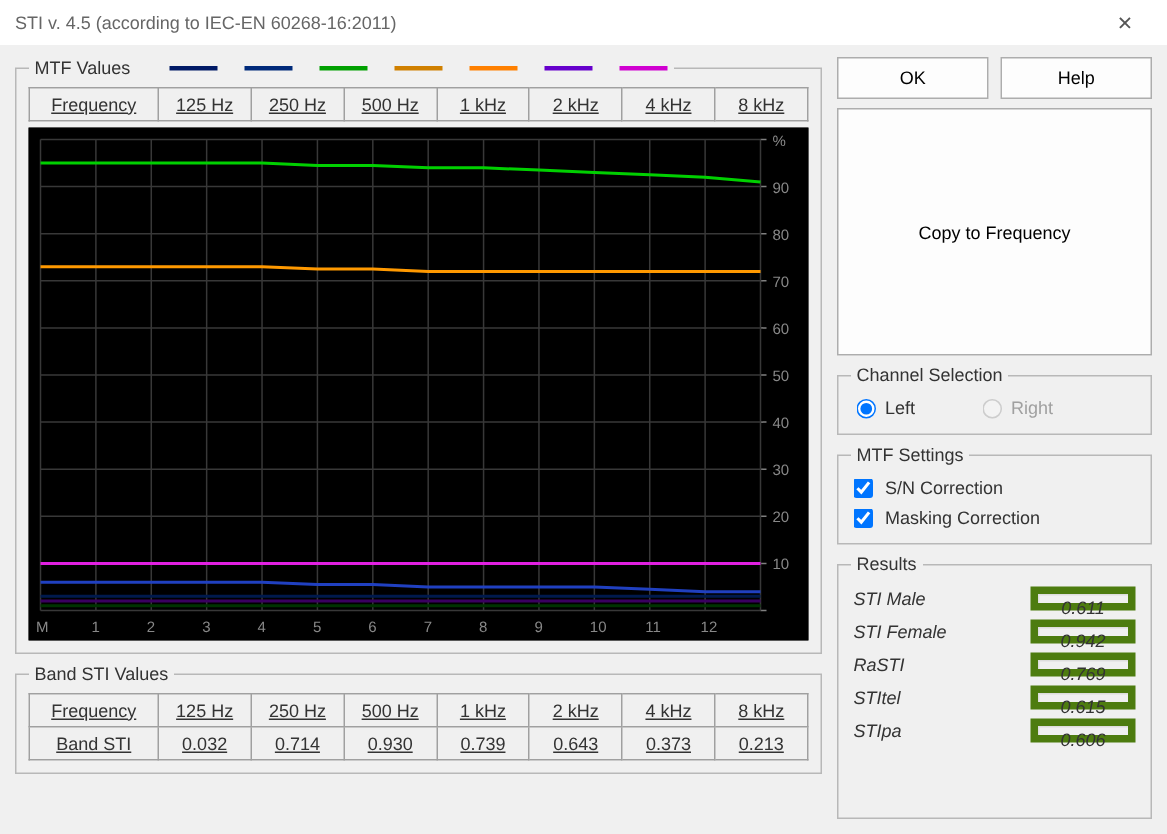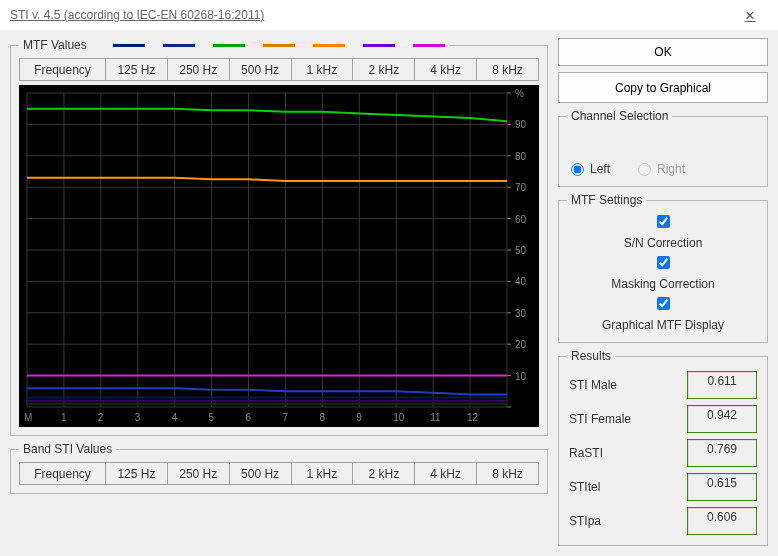--- a/index.html
+++ b/index.html
@@ -21,7 +21,6 @@
     padding: 0 8px 0 10px;
     color: #666;
     font-size: 12px;
-    text-decoration: underline;
   }
   .titlebar .title { flex: 1; }
   .titlebar .close {

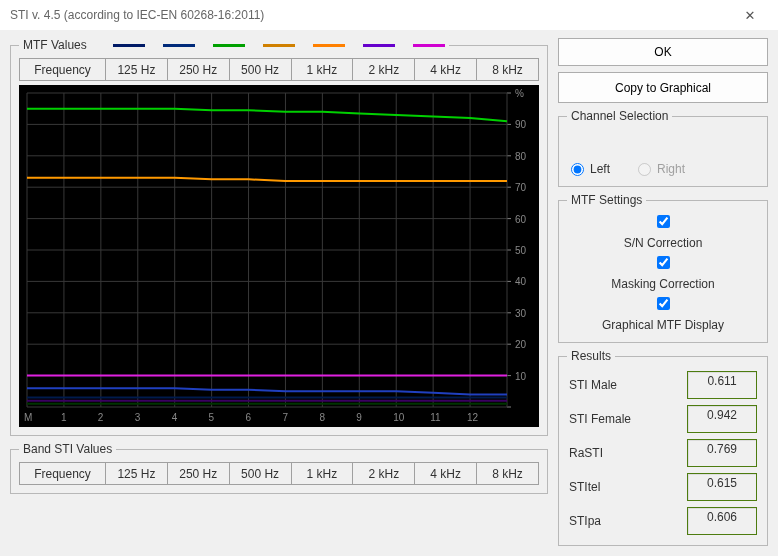--- a/index.html
+++ b/index.html
@@ -264,6 +264,7 @@
   <div class="right">
     <div class="btn-row">
       <button class="win">OK</button>
+      <button class="win">Help</button>
     </div>
     <button class="win wide">Copy to Graphical</button>
 

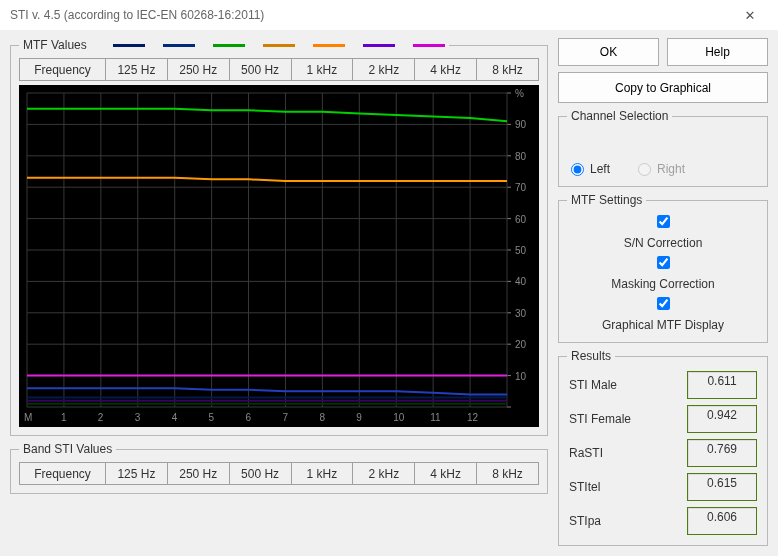--- a/index.html
+++ b/index.html
@@ -65,6 +65,7 @@
     width: 100%;
     table-layout: fixed;
     background: #fff;
+    text-decoration: underline;
   }
   table.freq td, table.freq th {
     border: 1px solid #a0a0a0;

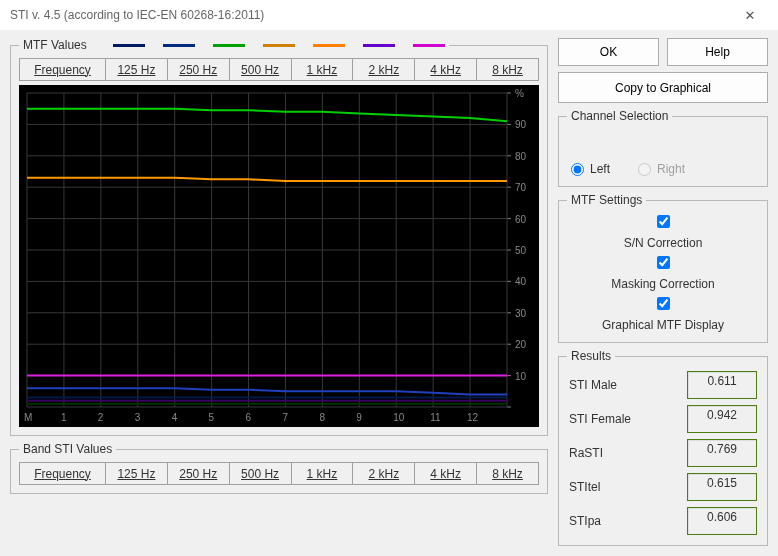--- a/index.html
+++ b/index.html
@@ -267,7 +267,7 @@
       <button class="win">OK</button>
       <button class="win">Help</button>
     </div>
-    <button class="win wide">Copy to Graphical</button>
+    <button class="win wide">Copy to Frequency</button>
 
     <fieldset class="compact">
       <legend>Channel Selection</legend>

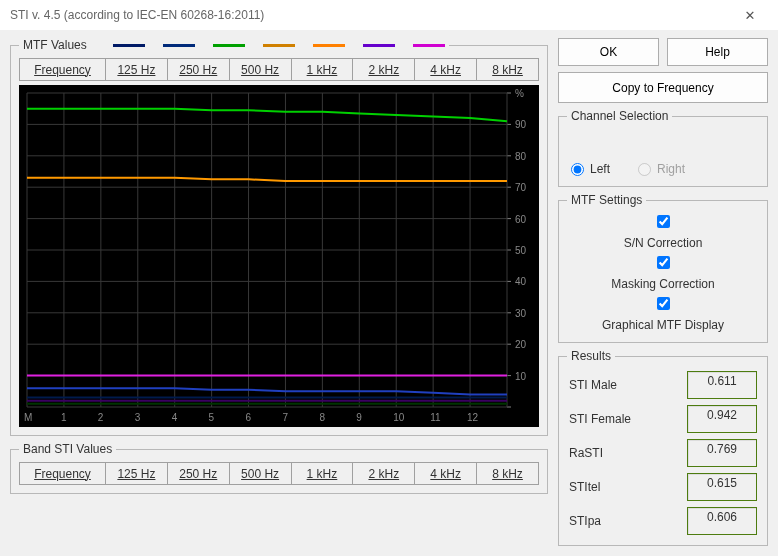--- a/index.html
+++ b/index.html
@@ -99,7 +99,7 @@
   }
   button.win.wide { width: 100%; }
 
-  .radio-row { display: flex; gap: 28px; padding: 2px 4px; align-items: flex-end; margin-top: 31px; }
+  .radio-row { display: flex; gap: 45px; padding: 2px 4px; align-items: flex-end; }
   .radio-row label { display: flex; gap: 6px; align-items: center; }
   .radio-row .disabled { color: #a0a0a0; }
   input[type=radio], input[type=checkbox] { margin: 0; }

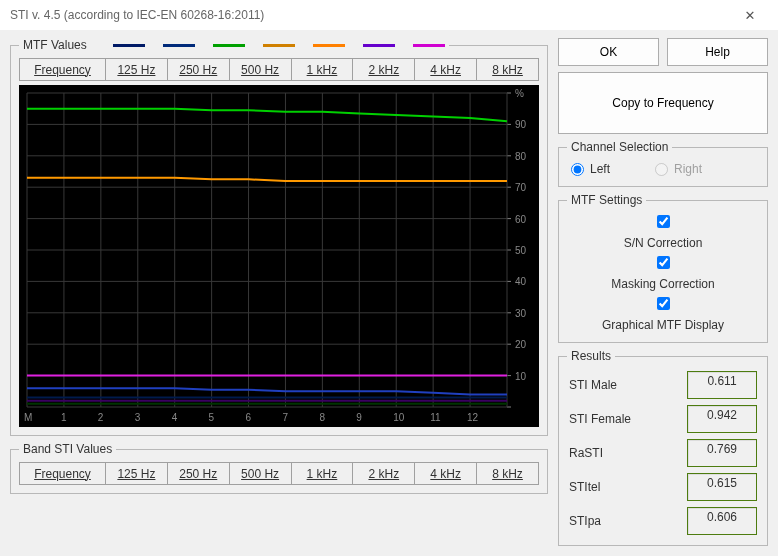--- a/index.html
+++ b/index.html
@@ -105,7 +105,7 @@
   input[type=radio], input[type=checkbox] { margin: 0; }
 
   .check-col { display: flex; flex-direction: column; gap: 6px; padding: 2px 2px; }
-  .check-col label { display: flex; align-items: center; gap: 8px; flex-direction: column; }
+  .check-col label { display: flex; align-items: center; gap: 8px; }
 
   .results-grid {
     display: grid;

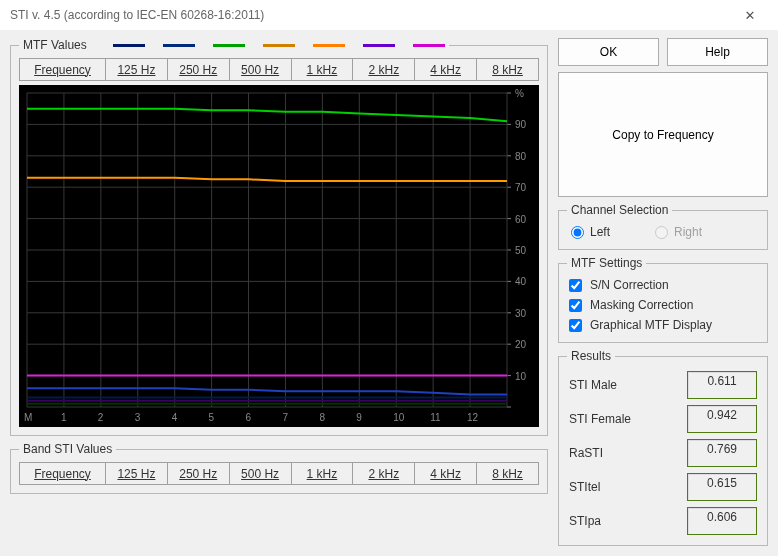--- a/index.html
+++ b/index.html
@@ -294,10 +294,6 @@
             <input type="checkbox" checked="" style="">
             <span>Masking Correction</span>
           </label>
-          <label>
-            <input type="checkbox" checked="" style="">
-            <span>Graphical MTF Display</span>
-          </label>
         </div>
     </fieldset>
 

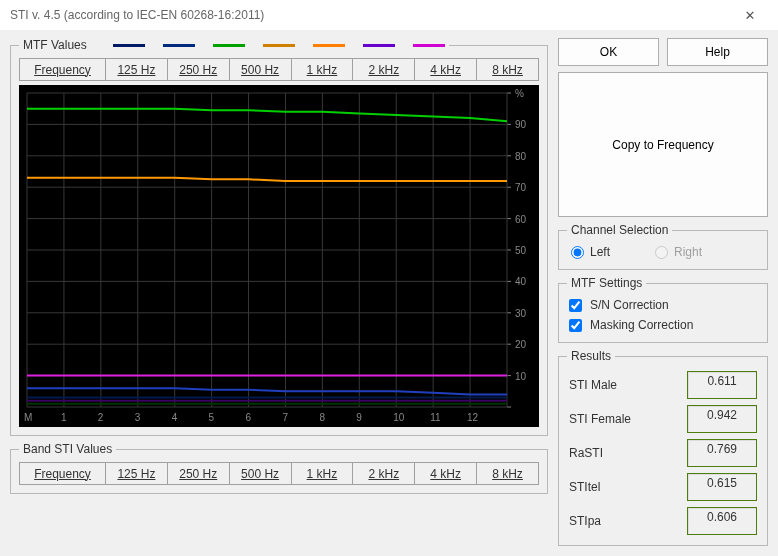--- a/index.html
+++ b/index.html
@@ -113,6 +113,7 @@
     gap: 6px 8px;
     padding: 2px 2px;
     align-items: center;
+    font-style: italic;
   }
   .res-label { font-size: 12px; }
   .res-val {

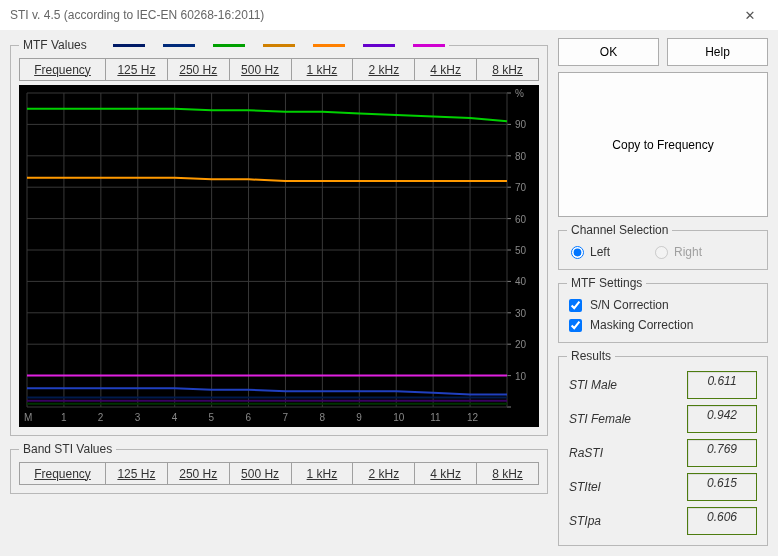--- a/index.html
+++ b/index.html
@@ -117,10 +117,10 @@
   }
   .res-label { font-size: 12px; }
   .res-val {
-    border: 1px solid #4d7c0f;
+    border: 5px solid #4d7c0f;
     background: #f0f0f0;
     text-align: center;
-    height: 28px;
+    height: 16px;
     line-height: 18px;
     font-size: 12px;
     box-shadow: inset 1px 1px 0 #ddd;

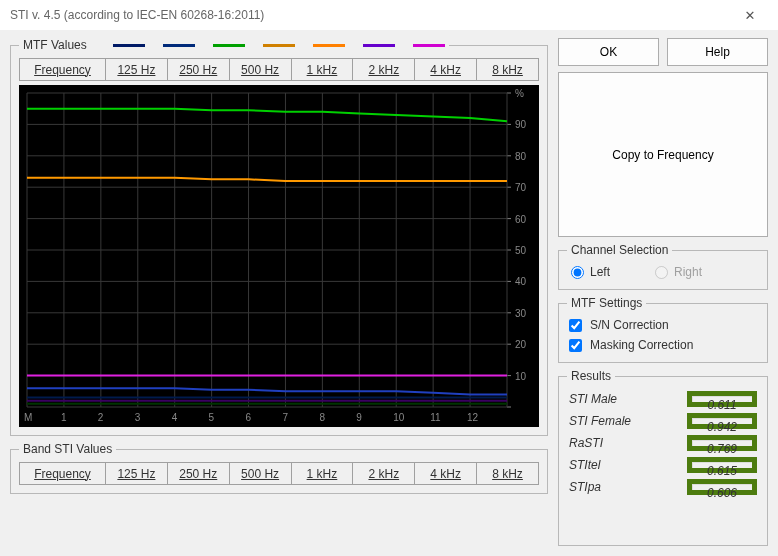--- a/index.html
+++ b/index.html
@@ -257,6 +257,16 @@
               <td>4 kHz</td>
               <td>8 kHz</td>
             </tr>
+        <tr id="band-val-row">
+          <td class="wide">Band STI</td>
+        <td>0.032</td>
+              <td>0.714</td>
+              <td>0.930</td>
+              <td>0.739</td>
+              <td>0.643</td>
+              <td>0.373</td>
+              <td>0.213</td>
+            </tr>
       </tbody>
         </table>
     </fieldset>

